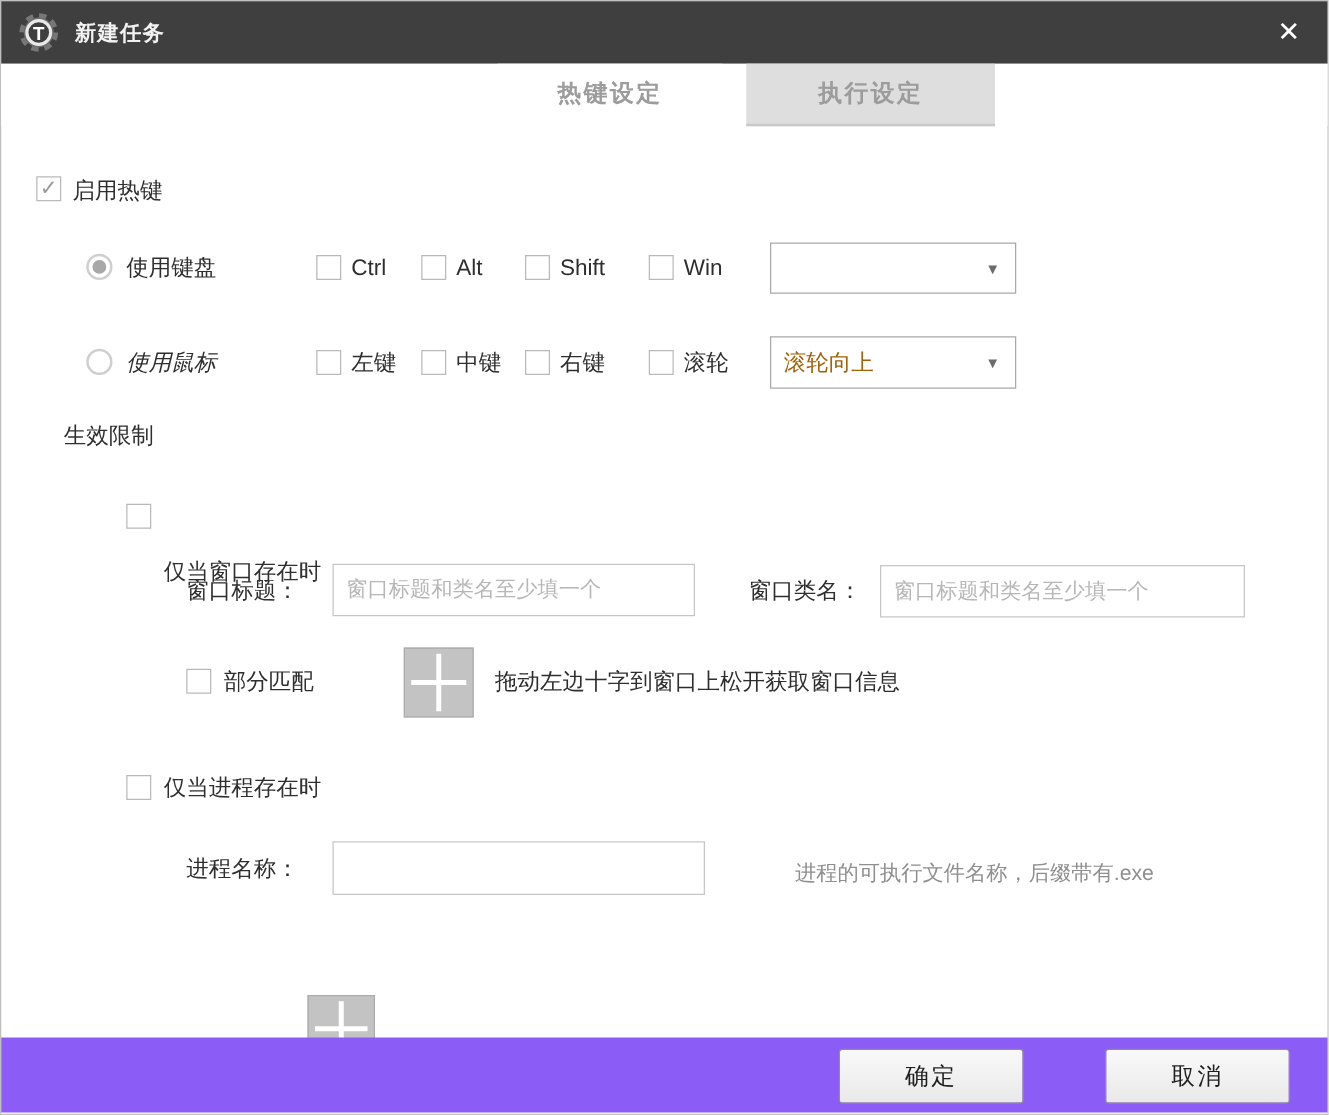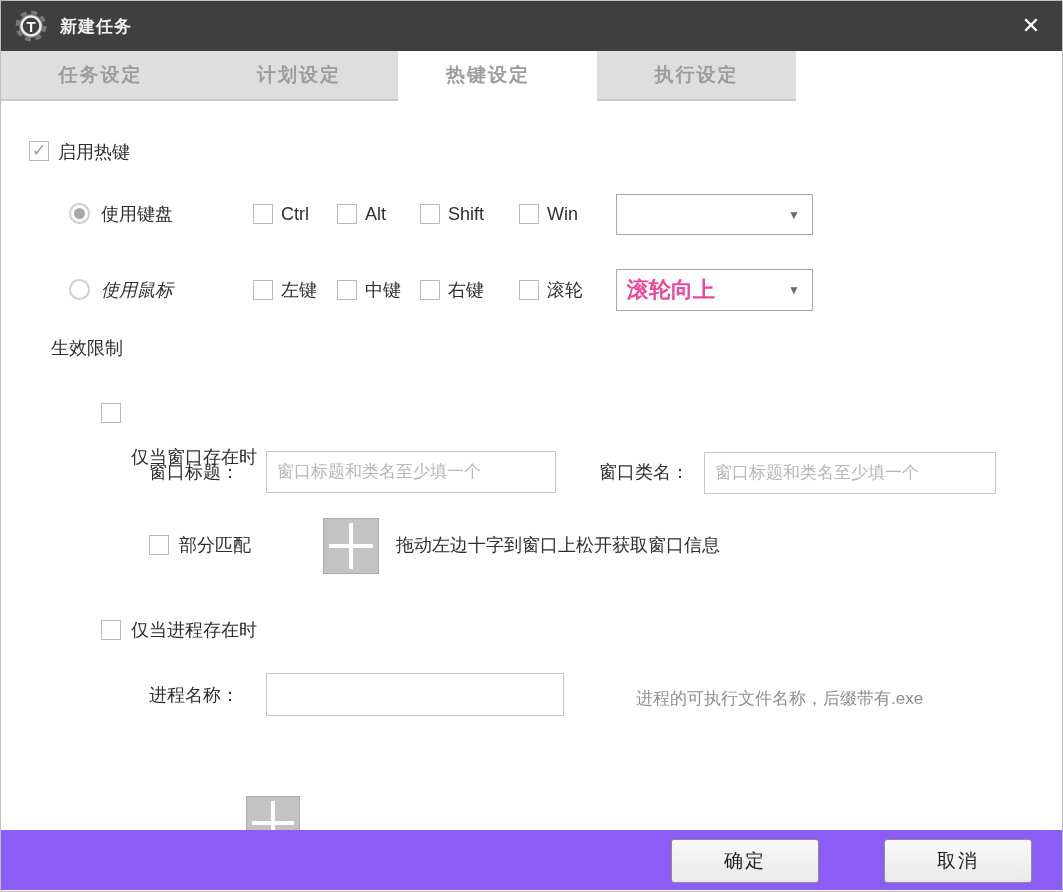--- a/index.html
+++ b/index.html
@@ -110,7 +110,6 @@
   </div>
 
   <div class="tabstrip">
-    <div class="tab tab1">任务设定</div>
     <div class="tab tab2">计划设定</div>
     <div class="tab tab3 active">热键设定</div>
     <div class="tab tab4">执行设定</div>

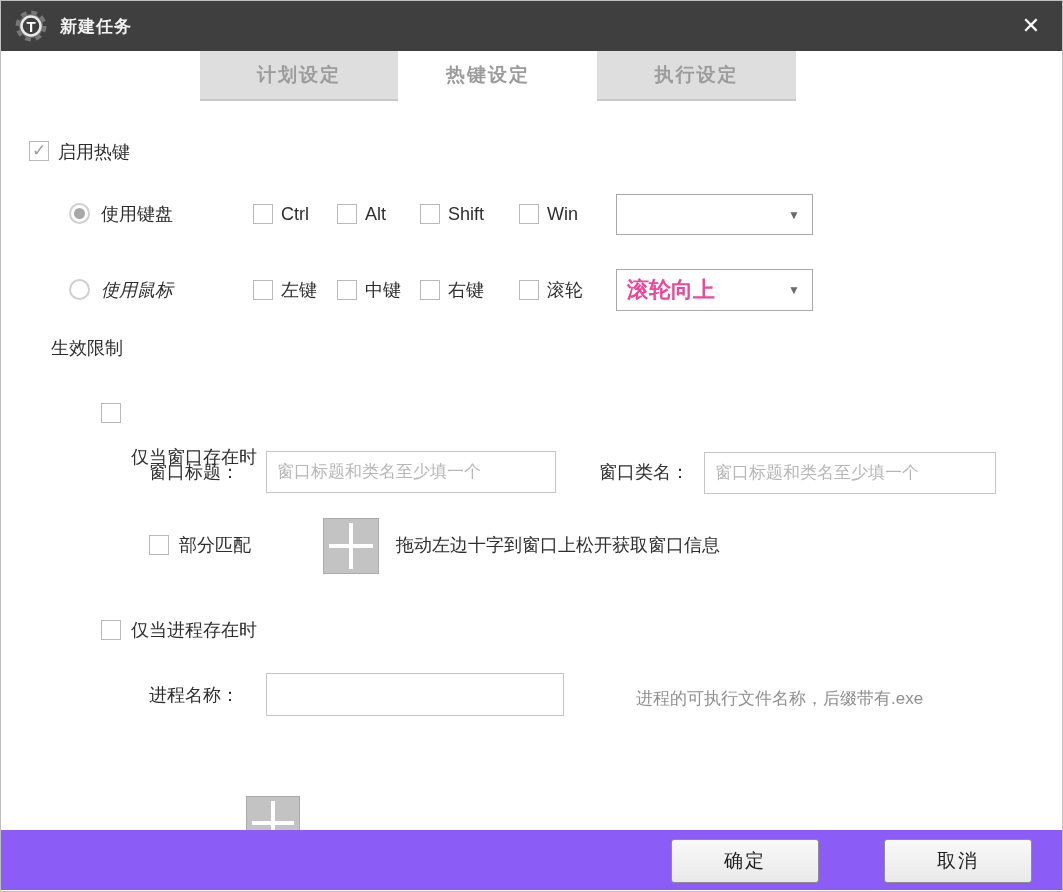--- a/index.html
+++ b/index.html
@@ -110,7 +110,6 @@
   </div>
 
   <div class="tabstrip">
-    <div class="tab tab2">计划设定</div>
     <div class="tab tab3 active">热键设定</div>
     <div class="tab tab4">执行设定</div>
   </div>

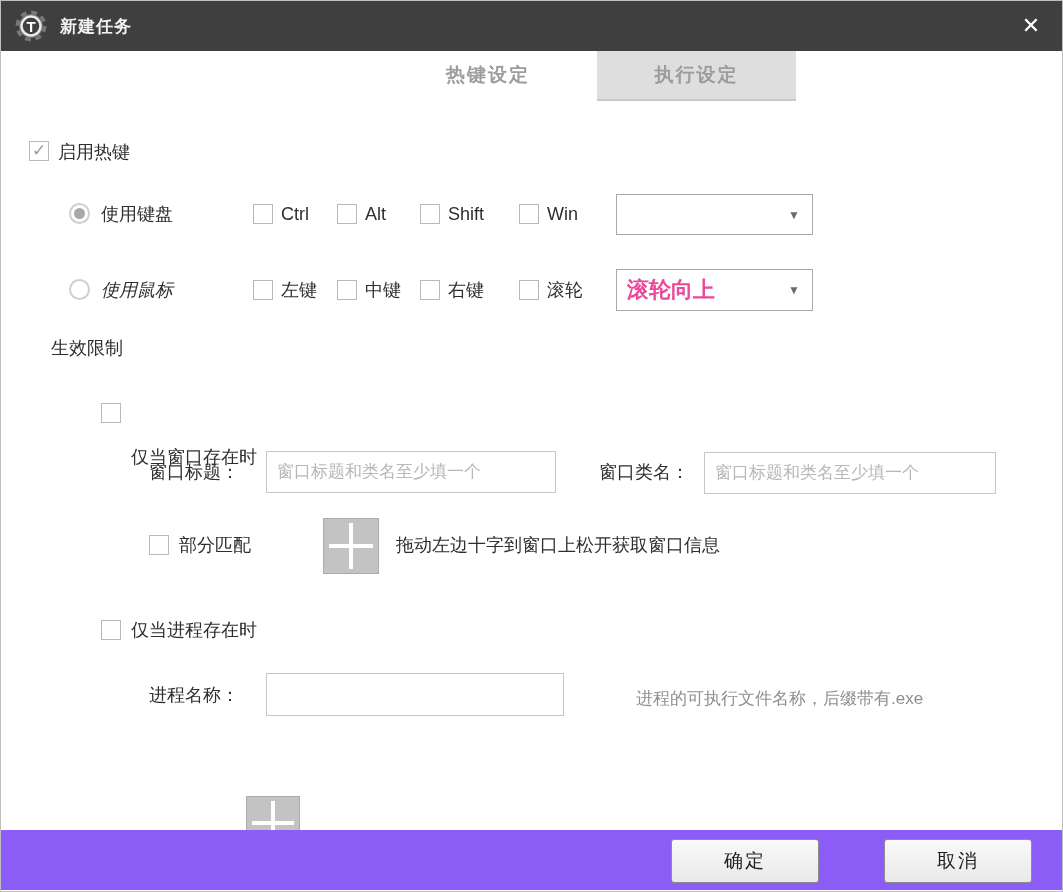--- a/index.html
+++ b/index.html
@@ -61,7 +61,7 @@
     background:#fff;border:1px solid #a9a9a9;box-sizing:border-box;
     display:flex;align-items:center;cursor:pointer;
   }
-  .dropdown .dd-value{flex:1;font-size:22px;color:#ec4899;padding-left:10px;white-space:nowrap;overflow:hidden;font-weight:bold;}
+  .dropdown .dd-value{flex:1;font-size:18px;color:#a16207;padding-left:10px;white-space:nowrap;overflow:hidden;}
   .dropdown .dd-arrow{color:#6b6b6b;font-size:12px;padding-right:12px;flex:0 0 auto;}
   .txt-input{
     border:1px solid #c6c6c6;box-sizing:border-box;background:#fff;

